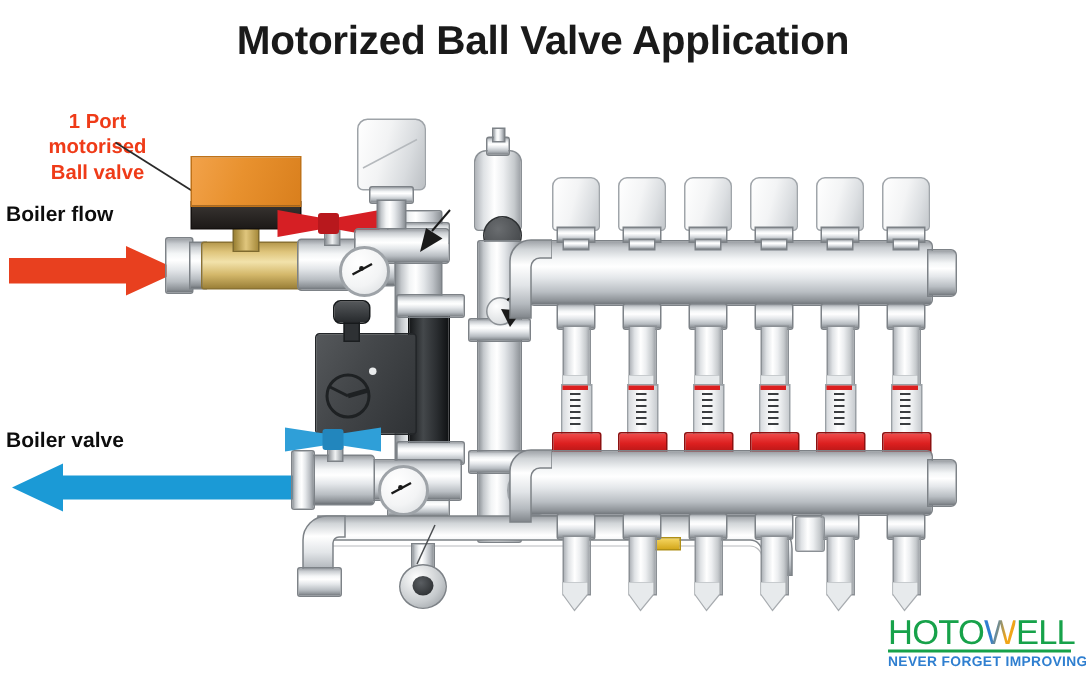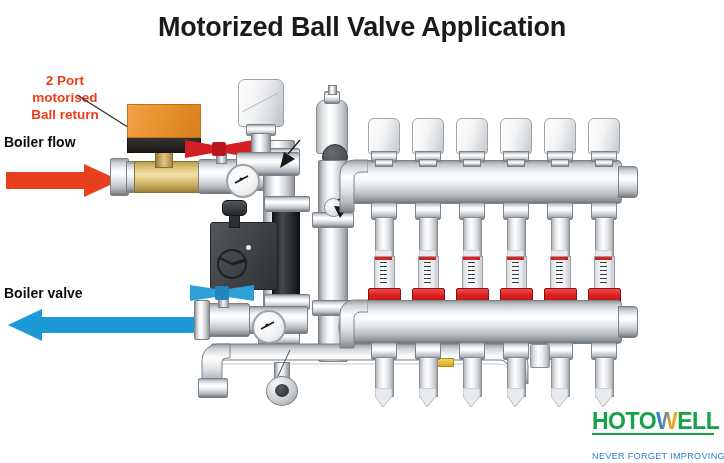--- a/index.html
+++ b/index.html
@@ -97,7 +97,7 @@
   <div class="abs" id="page-title">Motorized Ball Valve Application</div>
 
   <div class="abs callout-red" style="left:10px; top:72px; width:110px;">
-    <div>2 Port</div>
+    <div>1 Port</div>
     <div>motorised</div>
     <div>Ball return</div>
   </div>

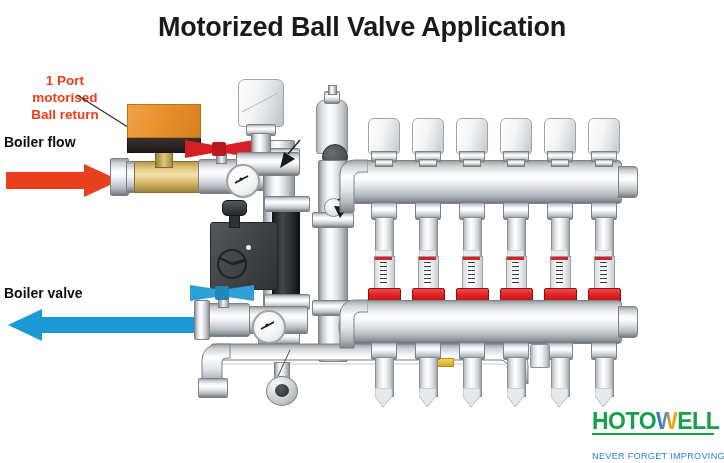--- a/index.html
+++ b/index.html
@@ -99,7 +99,7 @@
   <div class="abs callout-red" style="left:10px; top:72px; width:110px;">
     <div>1 Port</div>
     <div>motorised</div>
-    <div>Ball return</div>
+    <div>Ball valve</div>
   </div>
 
   <svg class="abs" style="left:74px; top:92px; width:110px; height:62px;" viewBox="0 0 110 62">

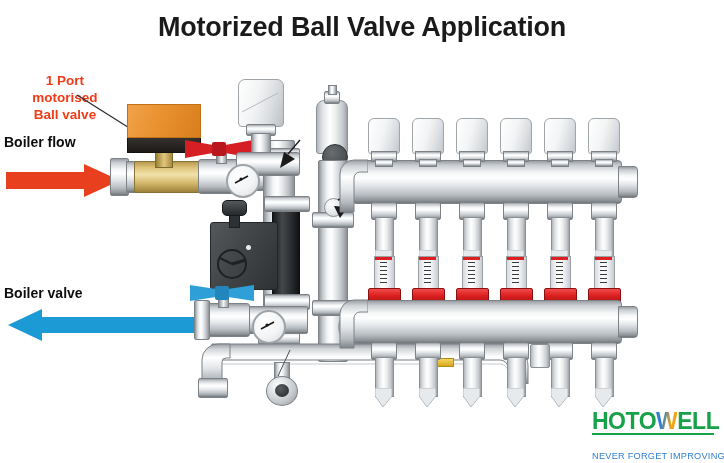--- a/index.html
+++ b/index.html
@@ -48,7 +48,7 @@
   #logo-wrap { left: 592px; top: 409px; width: 124px; }
   #logo-word {
     font-size: 23px;
-    font-weight: bold;
+    font-weight: normal;
     letter-spacing: -0.5px;
     line-height: 24px;
     white-space: nowrap;

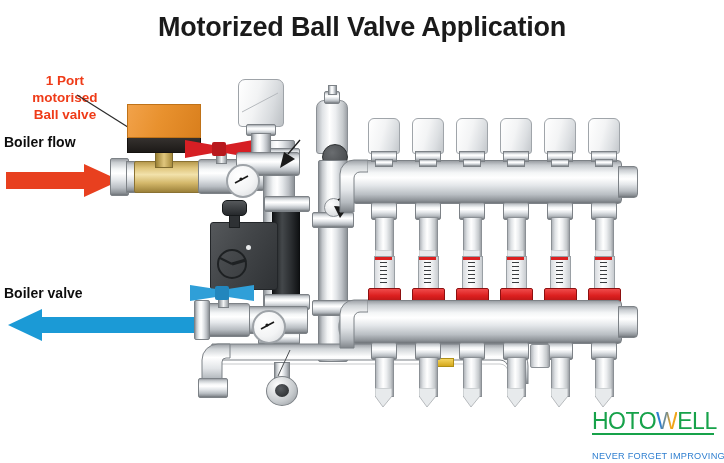--- a/index.html
+++ b/index.html
@@ -63,10 +63,10 @@
   #logo-rule { height: 2px; background: #17a24a; width: 122px; margin-top: 0px; }
   #logo-tag {
     font-size: 9.2px;
-    font-weight: normal;
+    font-weight: bold;
     color: #2f7fd0;
     letter-spacing: 0.25px;
-    margin-top: 16px;
+    margin-top: 1px;
     white-space: nowrap;
   }
 

